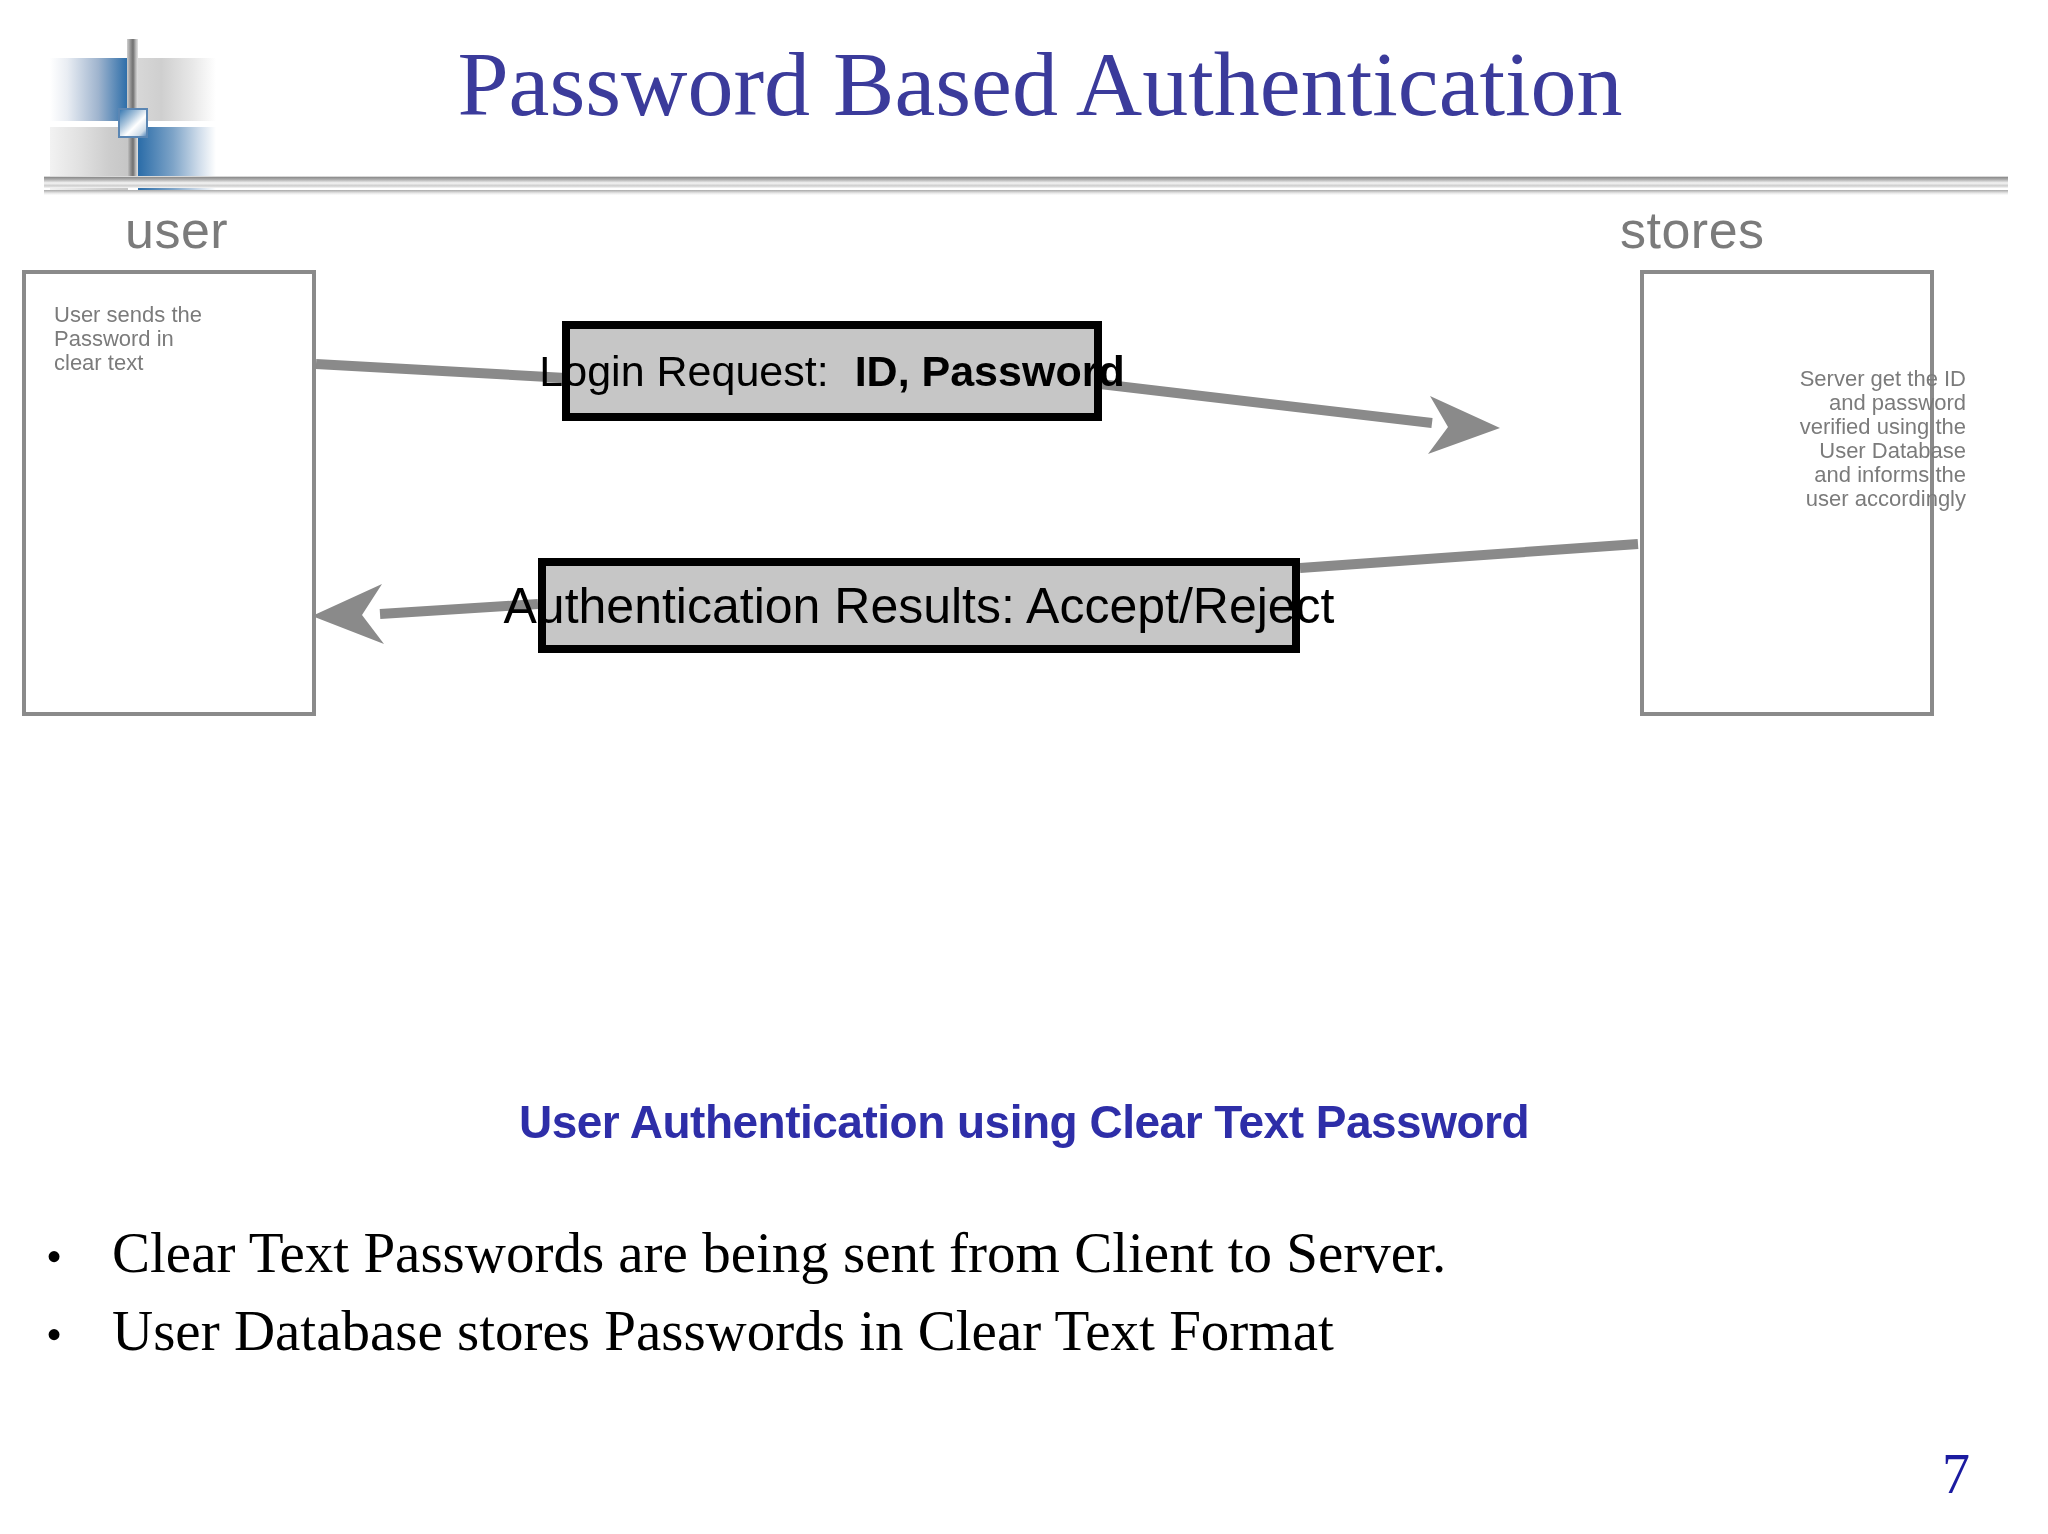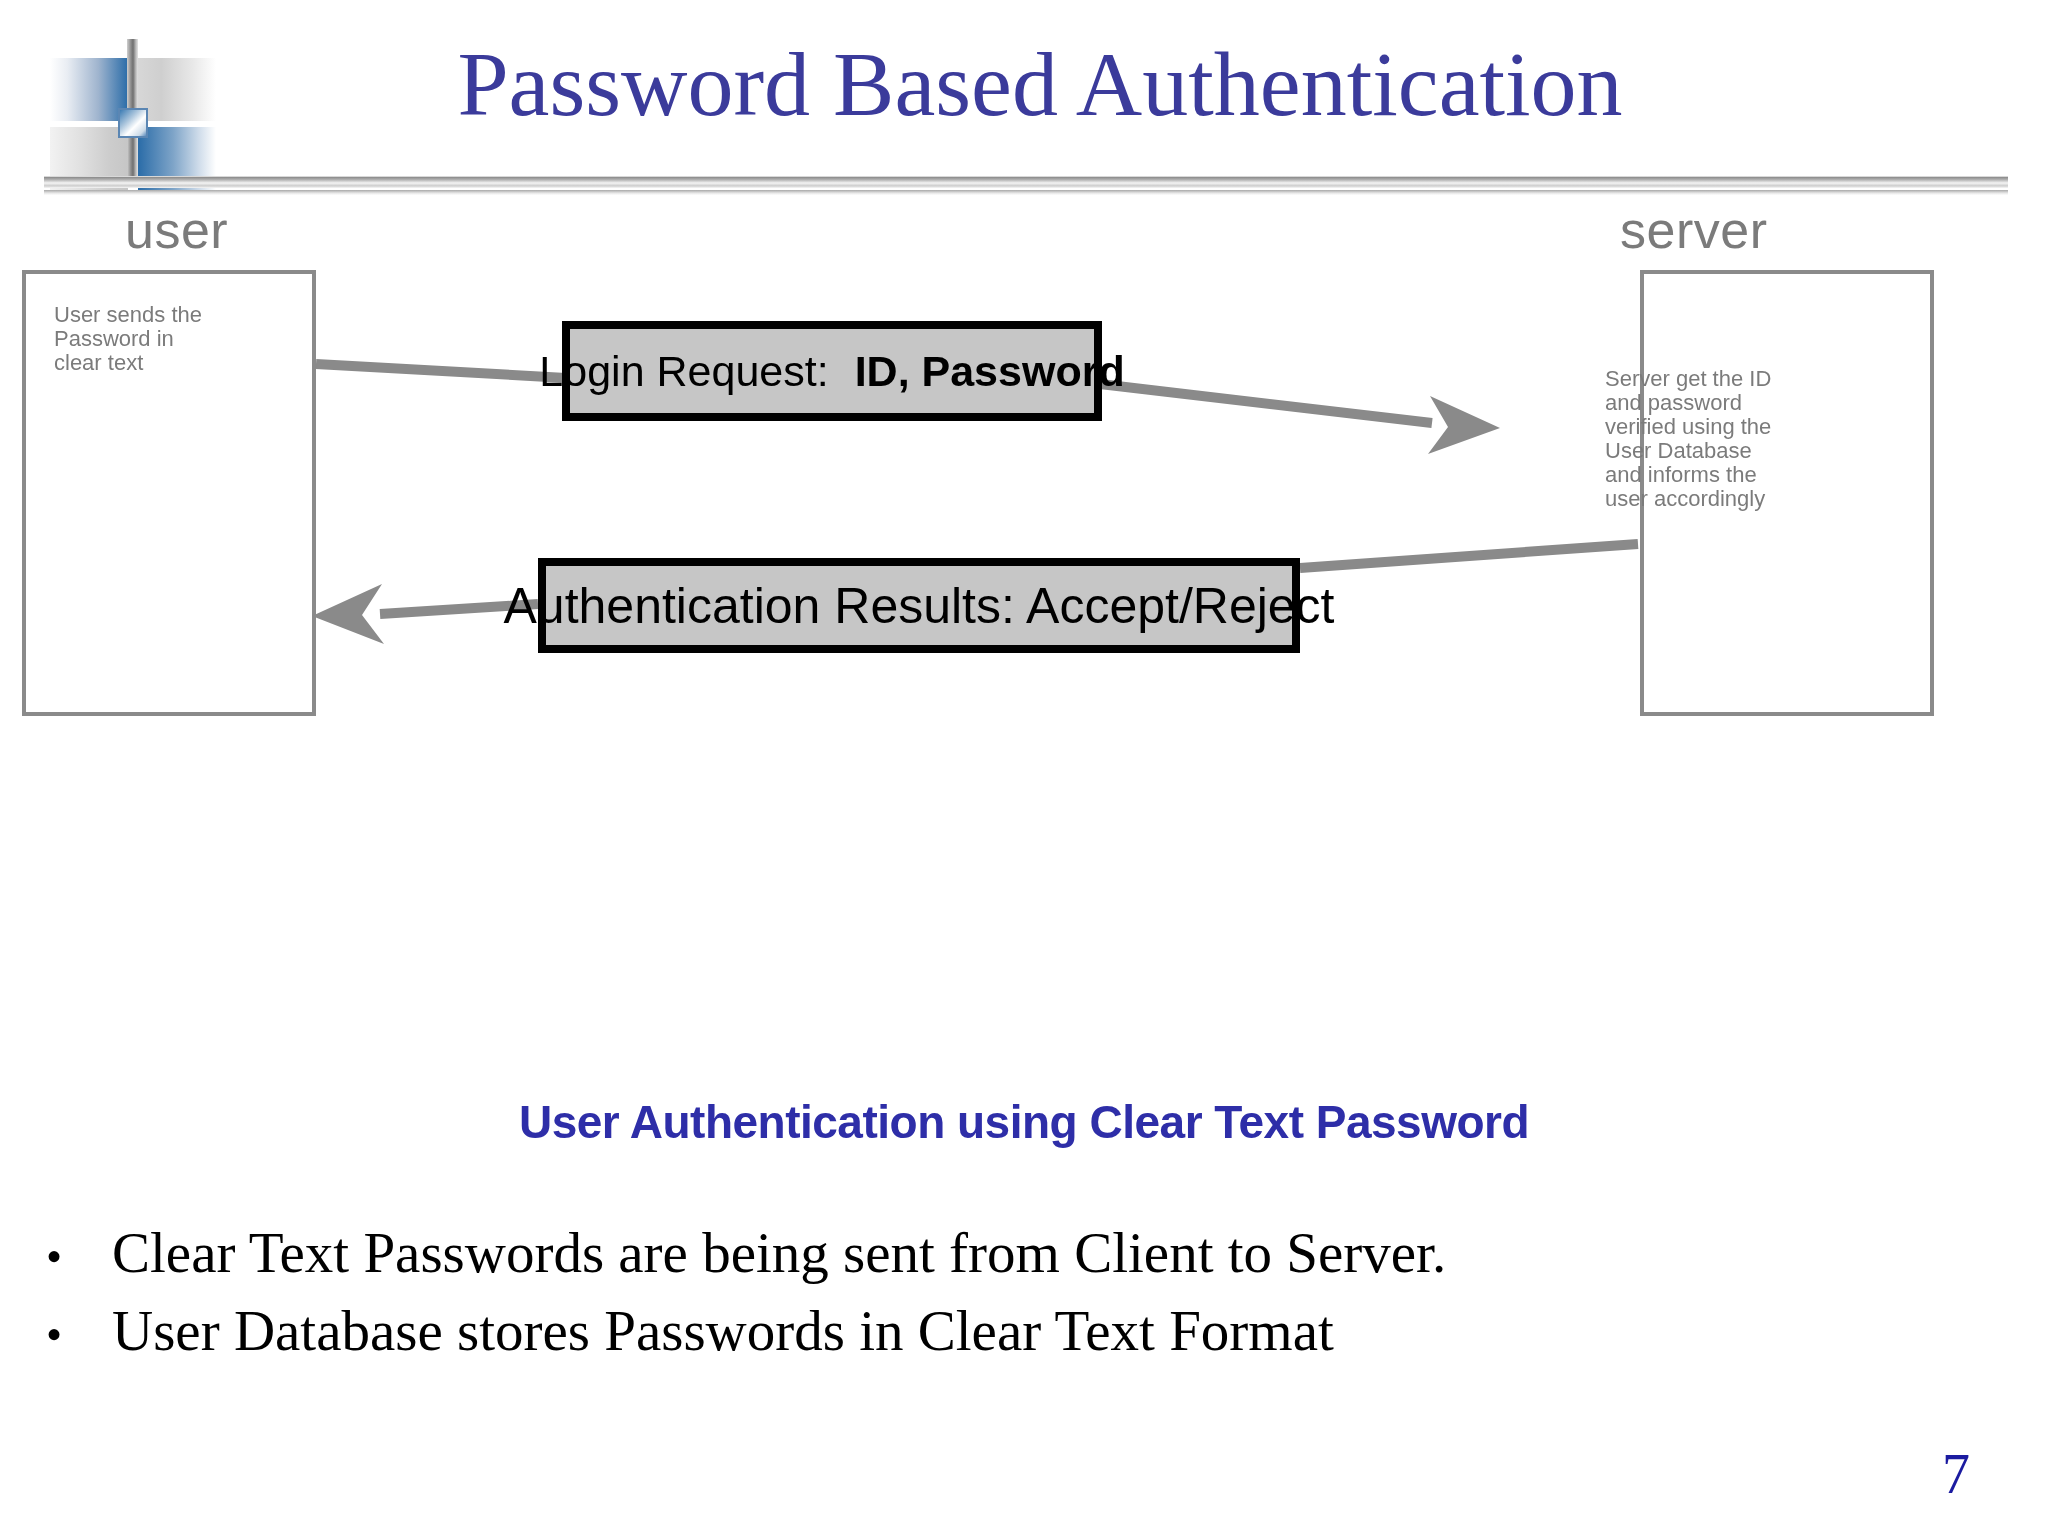--- a/index.html
+++ b/index.html
@@ -238,7 +238,7 @@
   <div id="diagram">
 
     <div class="endpoint-label" id="label-user">user</div>
-    <div class="endpoint-label" id="label-server">server</div>
+    <div class="endpoint-label" id="label-server">stores</div>
 
     <div class="party-box" id="user-box"></div>
     <div class="party-box" id="server-box"></div>

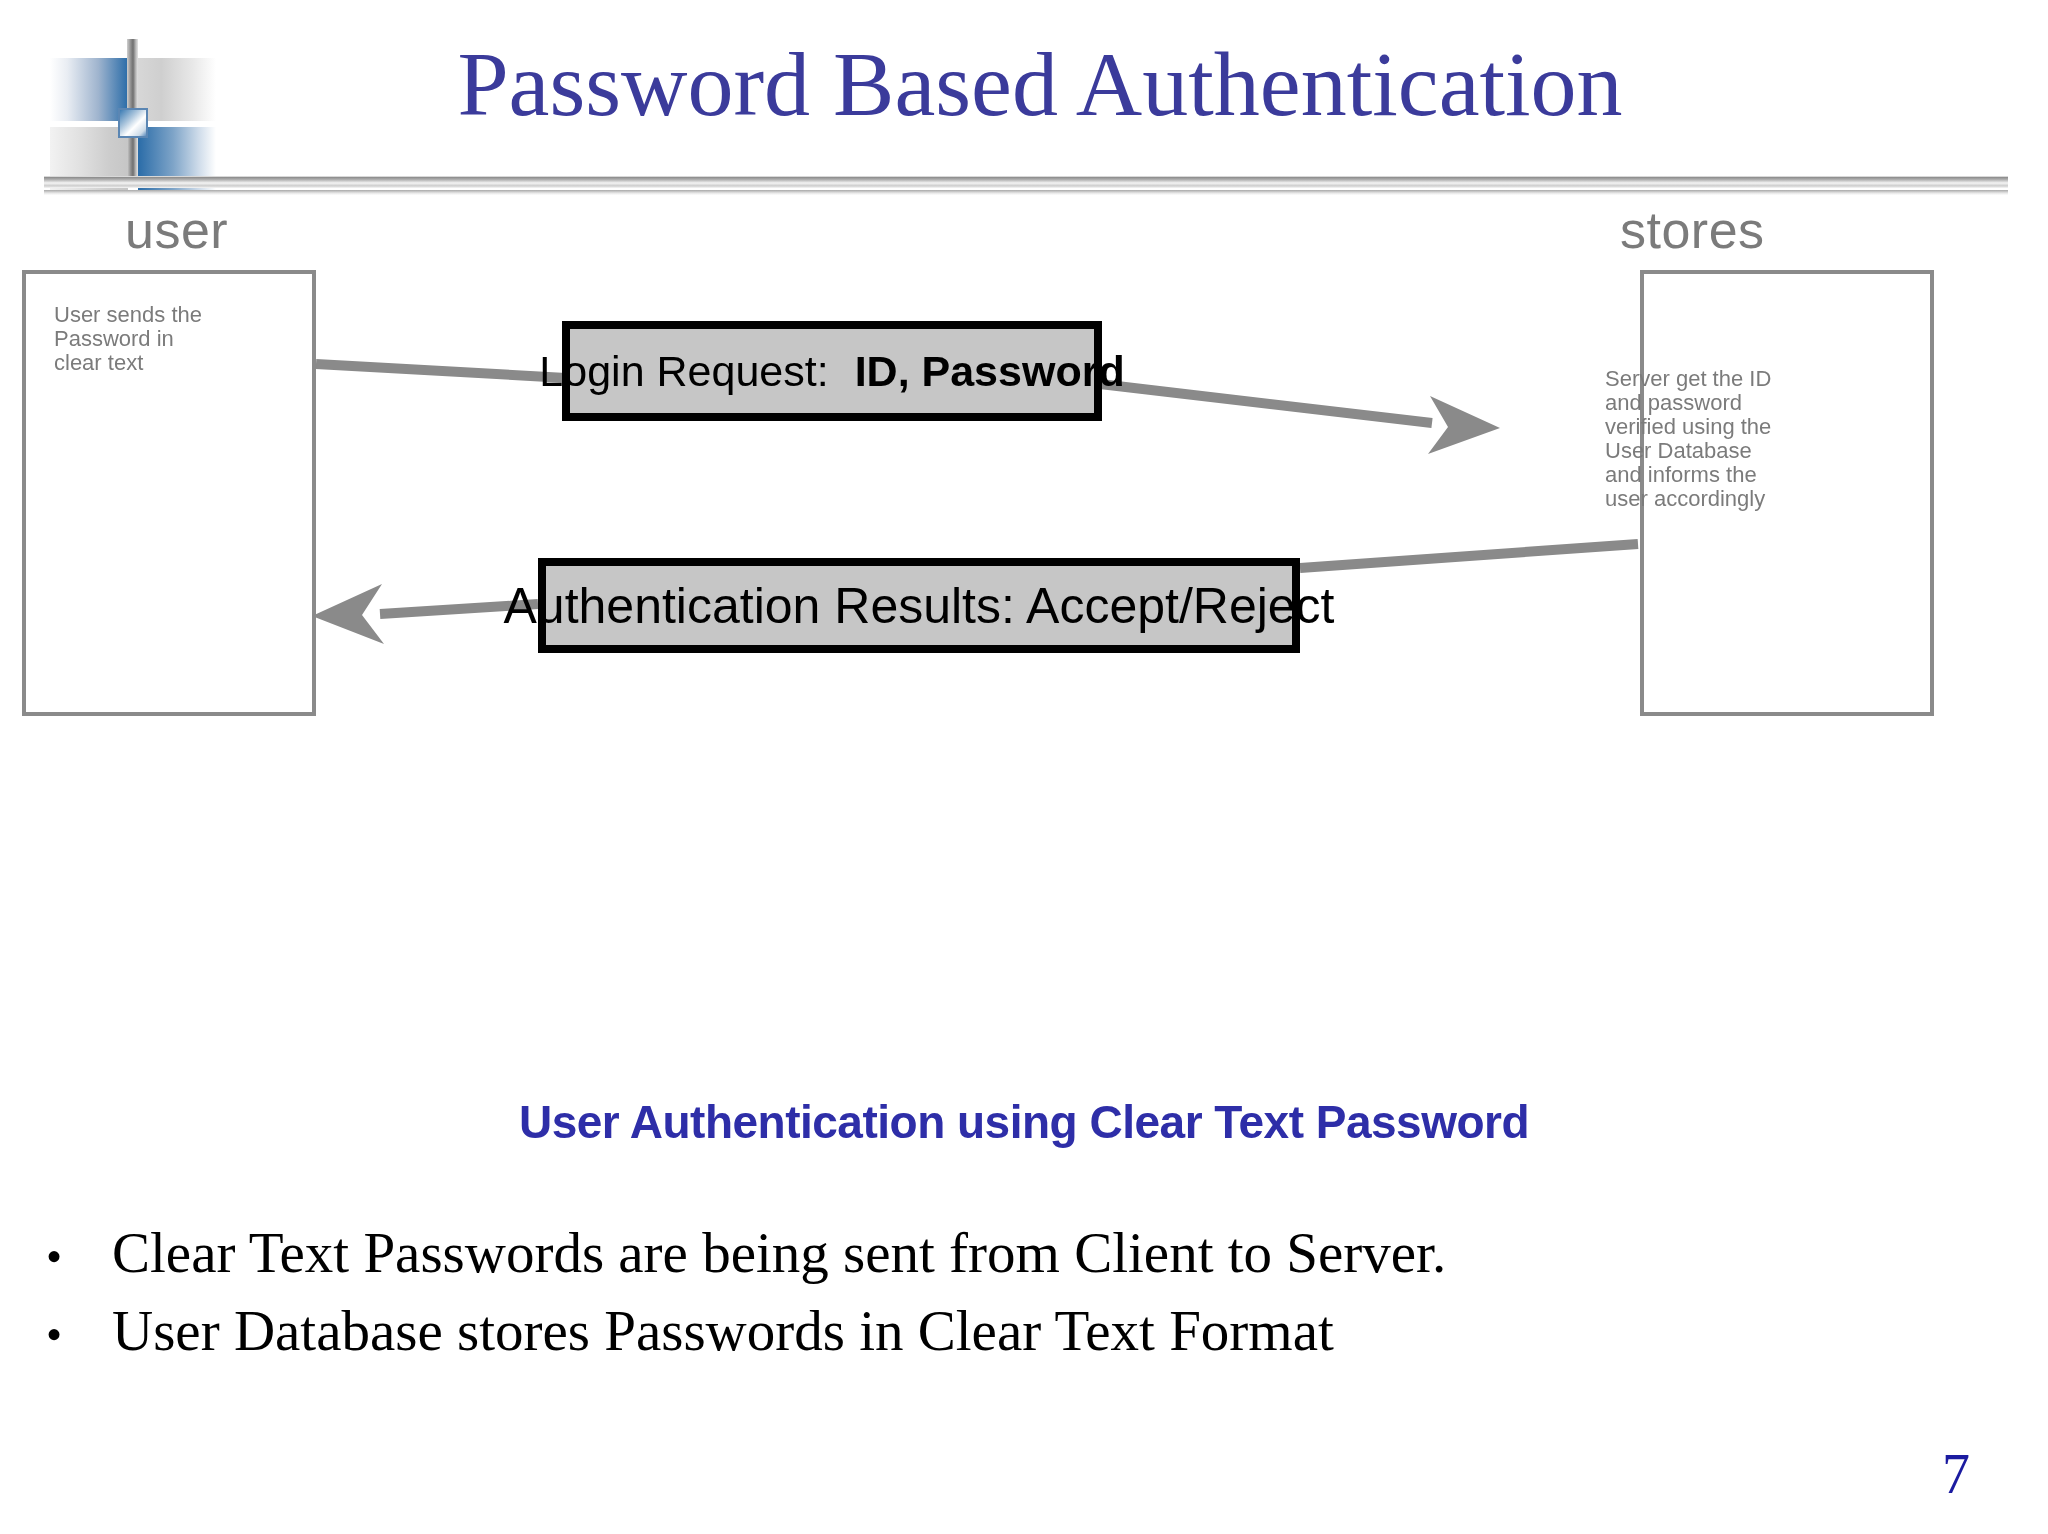--- a/index.html
+++ b/index.html
@@ -129,7 +129,7 @@
     color: #7b7b7b;
   }
   #user-text   { left: 54px;  top: 108px; width: 250px; }
-  #server-text { left: 1605px;top: 172px; width: 250px; }
+  #server-text { left: 1716px;top: 172px; width: 250px; text-align: right; }
   .party-text div { margin-bottom: 2px; }
 
   

